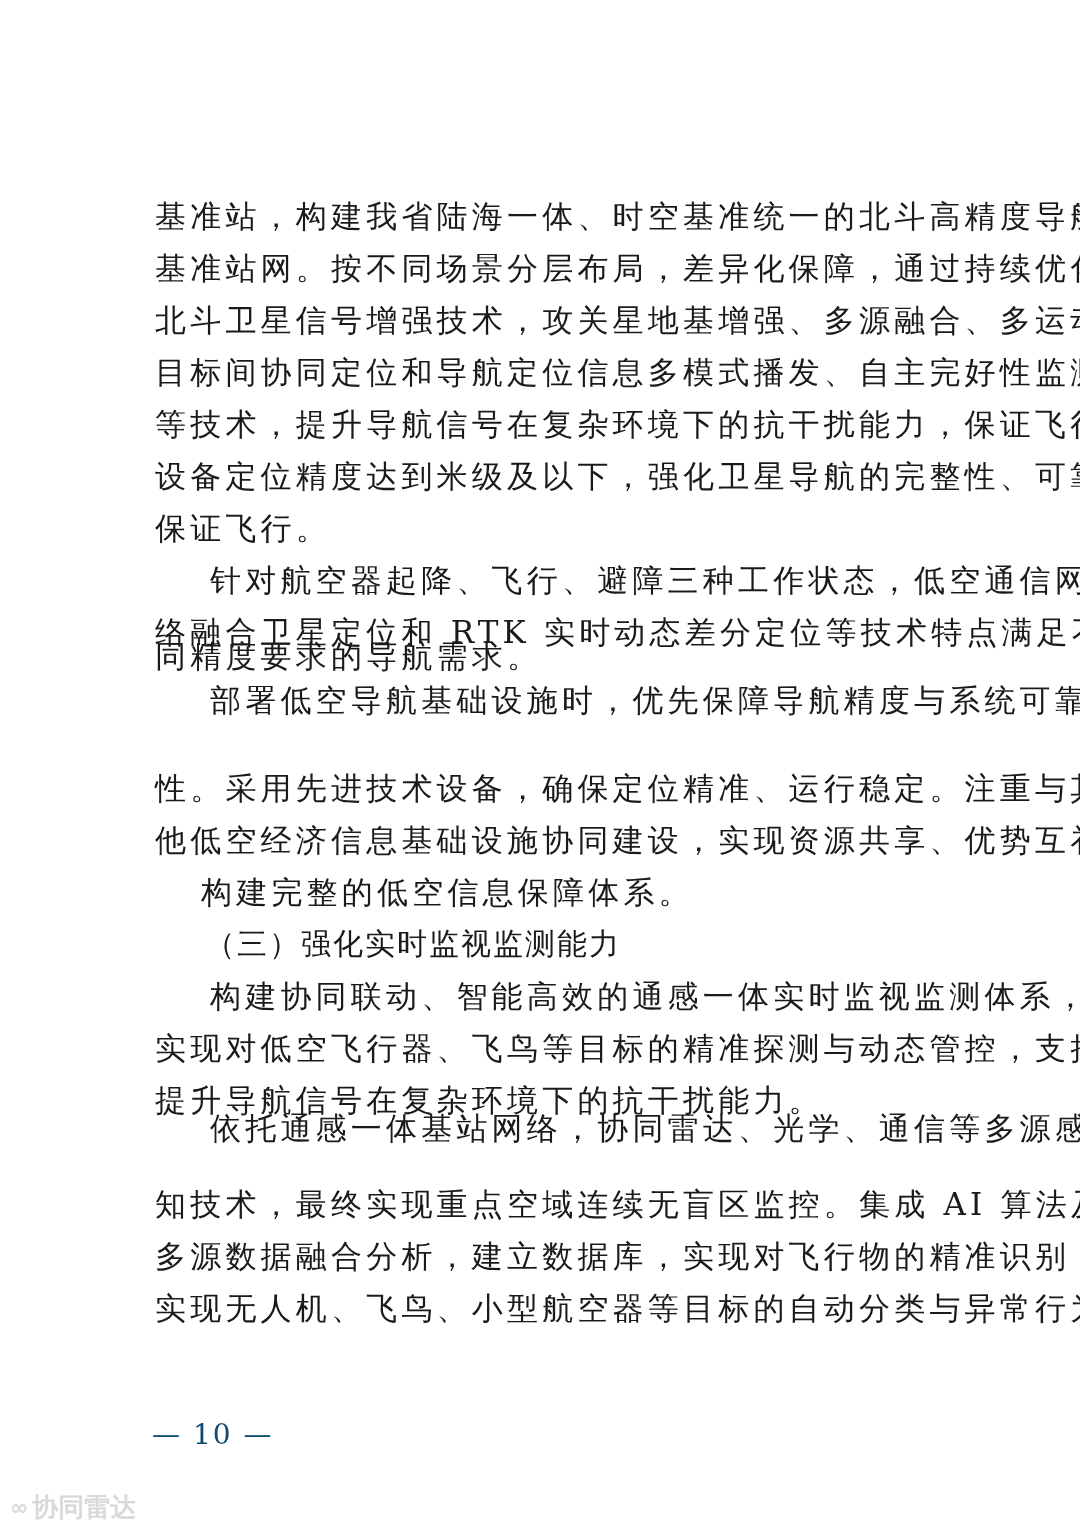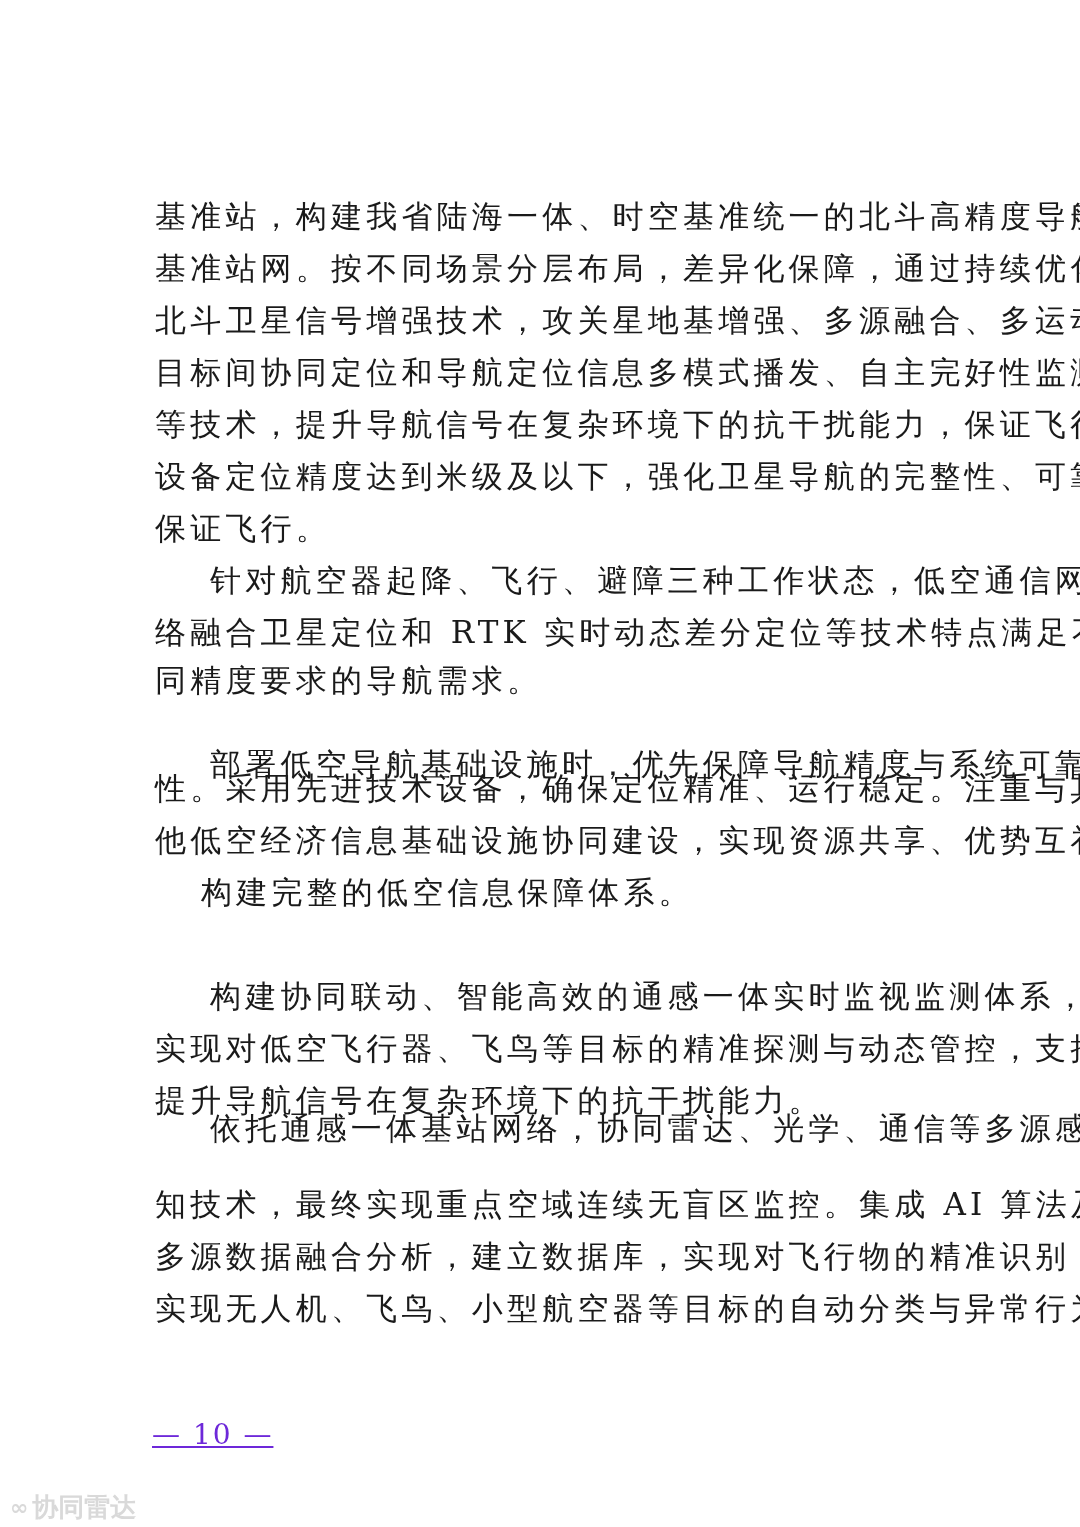--- a/index.html
+++ b/index.html
@@ -34,7 +34,7 @@
       <div class="line last" style="top: 508px;">保证飞行。</div>
       <div class="line indent" style="top: 560px;">针对航空器起降、飞行、避障三种工作状态，低空通信网</div>
       <div class="line" style="top: 612px;">络融合卫星定位和 RTK 实时动态差分定位等技术特点满足不</div>
-      <div class="line last" style="top: 660px;">同精度要求的导航需求。</div>
+      <div class="line last" style="top: 636px;">同精度要求的导航需求。</div>
       <div class="line indent" style="top: 744px;">部署低空导航基础设施时，优先保障导航精度与系统可靠</div>
       <div class="line" style="top: 768px;">性。采用先进技术设备，确保定位精准、运行稳定。注重与其</div>
       <div class="line" style="top: 820px;">他低空经济信息基础设施协同建设，实现资源共享、优势互补，</div>

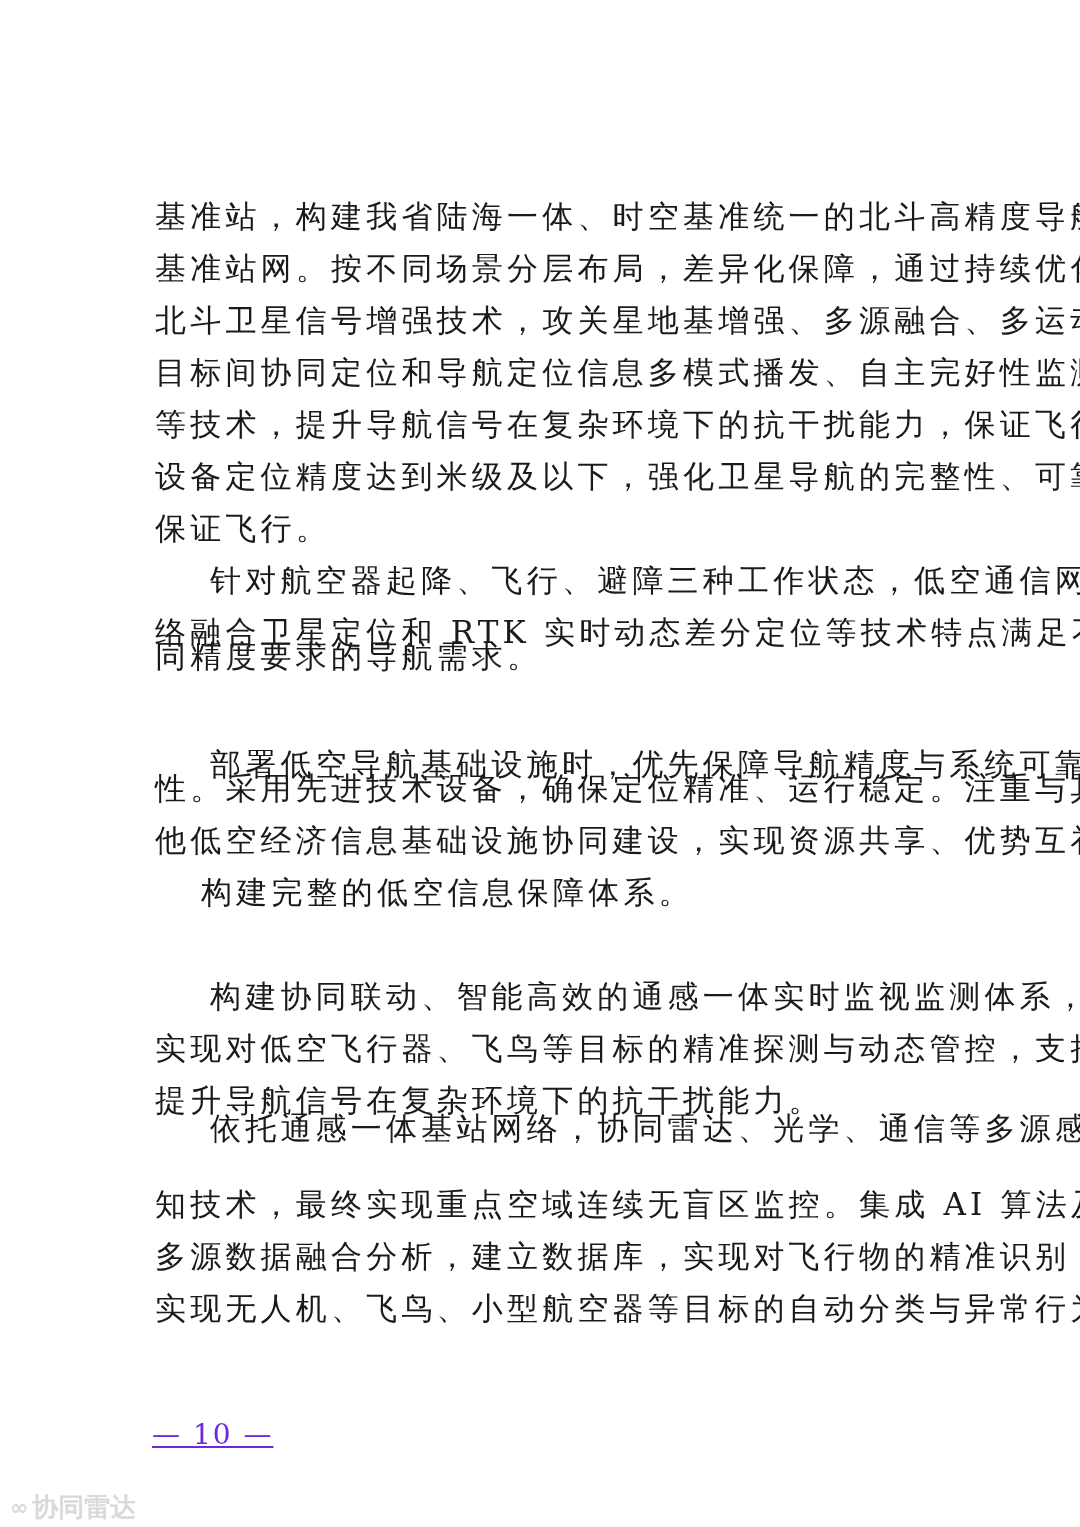--- a/index.html
+++ b/index.html
@@ -35,7 +35,7 @@
       <div class="line indent" style="top: 560px;">针对航空器起降、飞行、避障三种工作状态，低空通信网</div>
       <div class="line" style="top: 612px;">络融合卫星定位和 RTK 实时动态差分定位等技术特点满足不</div>
       <div class="line last" style="top: 636px;">同精度要求的导航需求。</div>
-      <div class="line indent" style="top: 744px;">部署低空导航基础设施时，优先保障导航精度与系统可靠</div>
+      <div class="line indent" style="top: 683px; font-family: Liberation Mono, monospace;">部署低空导航基础设施时，优先保障导航精度与系统可靠</div>
       <div class="line" style="top: 768px;">性。采用先进技术设备，确保定位精准、运行稳定。注重与其</div>
       <div class="line" style="top: 820px;">他低空经济信息基础设施协同建设，实现资源共享、优势互补，</div>
       <div class="line last" style="top: 872px; margin-left: 46px;">构建完整的低空信息保障体系。</div>

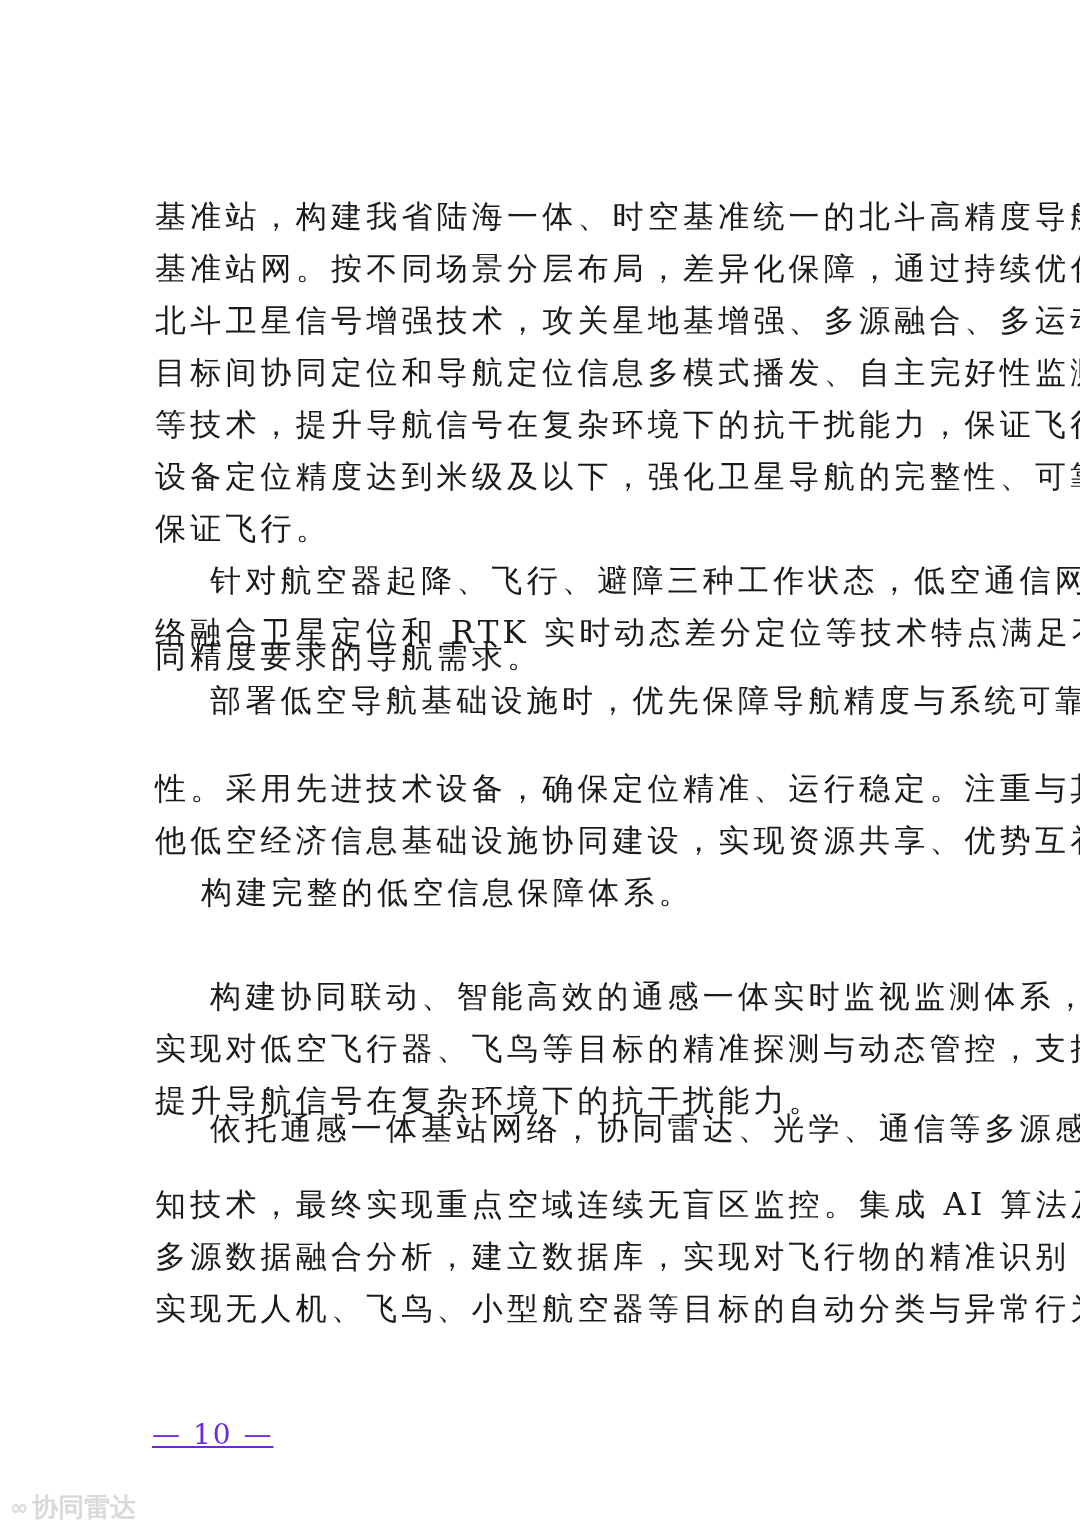--- a/index.html
+++ b/index.html
@@ -48,6 +48,7 @@
       <div class="line" style="top: 1288px;">实现无人机、飞鸟、小型航空器等目标的自动分类与异常行为</div>
     </div>
 
+  <div class="heading" style="top:924px;">（三）强化实时监视监测能力</div>
 
   <div class="page-number">— 10 —</div>
 

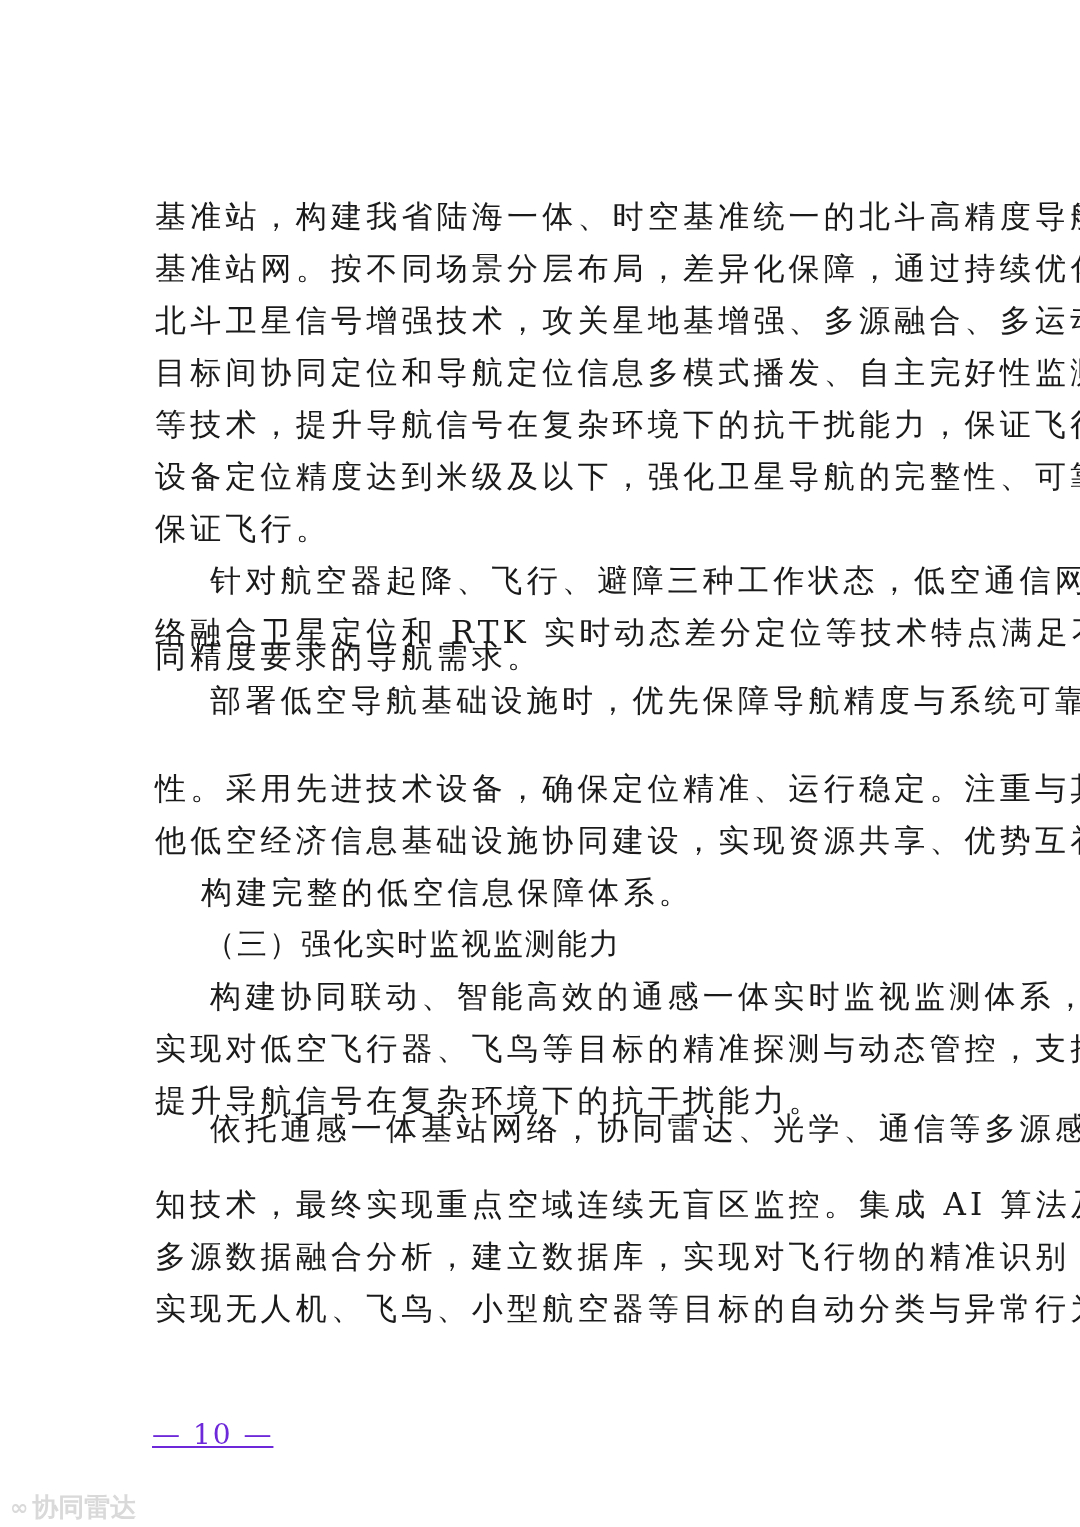--- a/index.html
+++ b/index.html
@@ -14,7 +14,7 @@
   .heading { position:absolute; left:205px; font-size:30px; line-height:40px; height:40px;
              white-space:nowrap; letter-spacing:2px; }
   .page-number { position:absolute; left:152px; top:1417px; font-size:28px;
-                 line-height:36px; color:#6d28d9; letter-spacing:2px; white-space:nowrap;text-decoration:underline; }
+                 line-height:36px; color:#0c4a6e; letter-spacing:2px; white-space:nowrap; }
   .watermark { position:absolute; left:10px; top:1490px; font-family:"DejaVu Sans", sans-serif;
                font-size:26px; color:#d9d9d9; font-weight:bold; white-space:nowrap;
                display:flex; align-items:center; gap:6px; }

